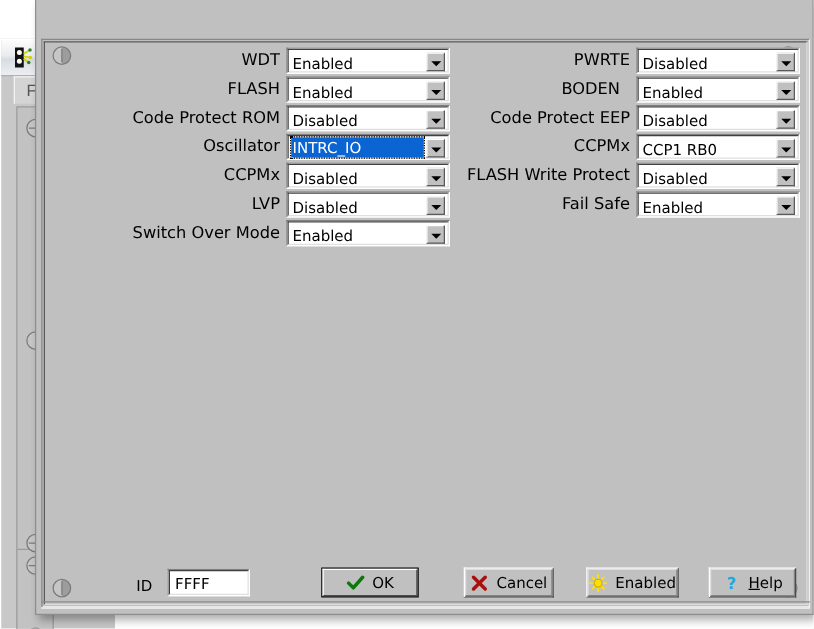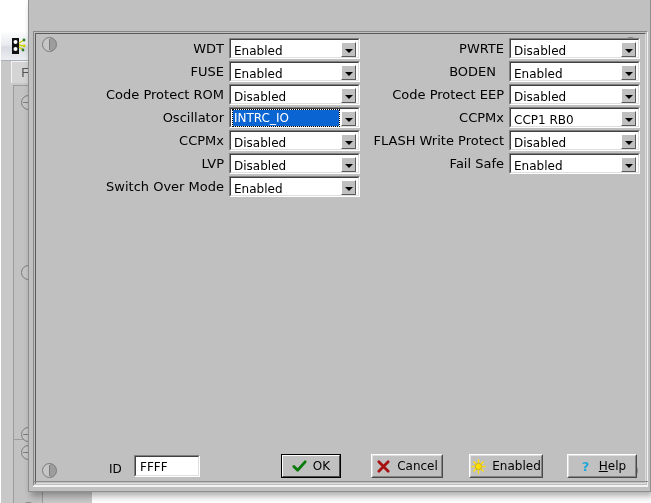--- a/index.html
+++ b/index.html
@@ -414,7 +414,7 @@
             <div class="combo-arrow"></div>
           </div>
         </div>
-        <div class="field-label" style="top: 64px; right: 426px;">FUSE</div>
+        <div class="field-label" style="top: 64px; right: 426px;">FLASH</div>
         <div class="combo" style="left: 200px; top: 61px;">
           <div class="combo-inner">
             <div class="combo-text">Enabled</div>

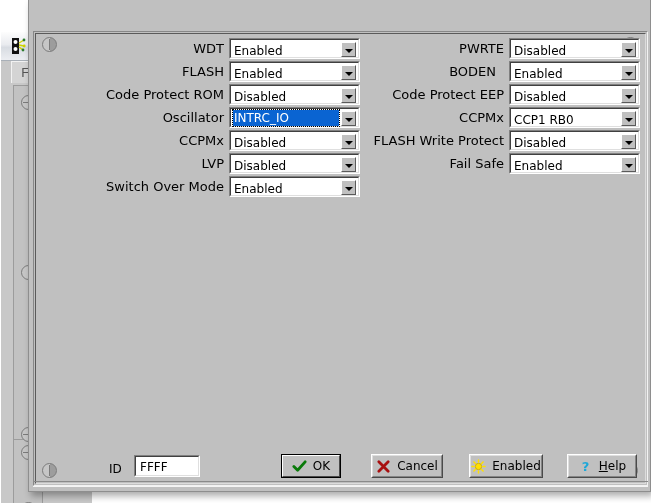--- a/index.html
+++ b/index.html
@@ -510,7 +510,7 @@
     </div>
 
     <div id="btn-row">
-        <div class="dlg-btn default-focus" style="left: 252px; width: 60px;">
+        <div class="dlg-btn default-focus" style="left: 228px; width: 78px;">
           <div class="inner">
             <span>
               <svg class="btn-ico" viewBox="0 0 16 16">

